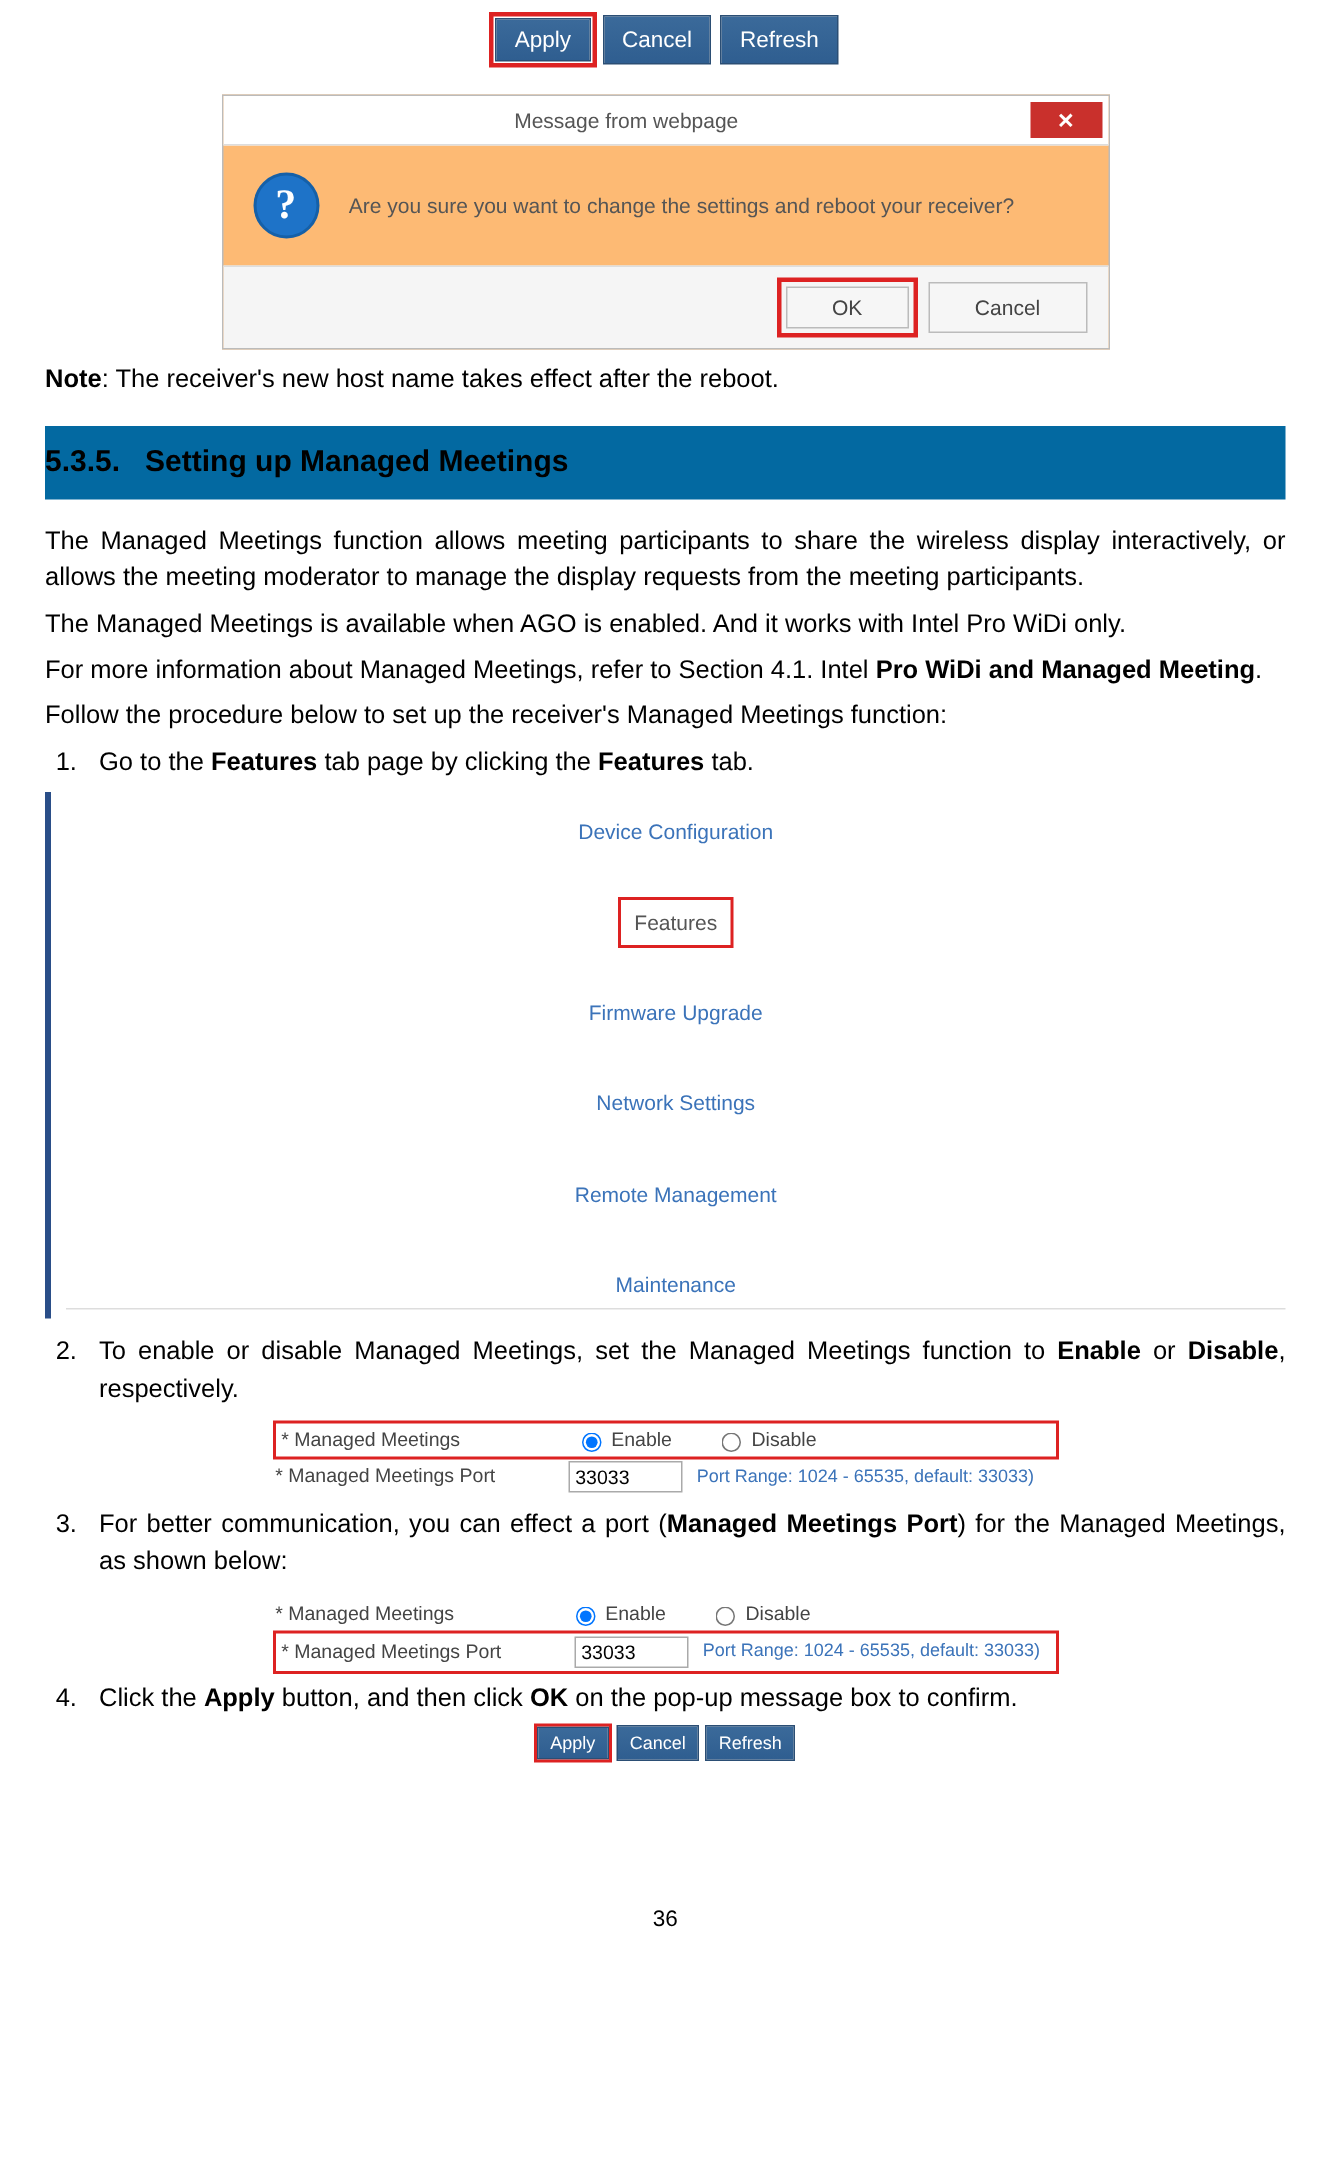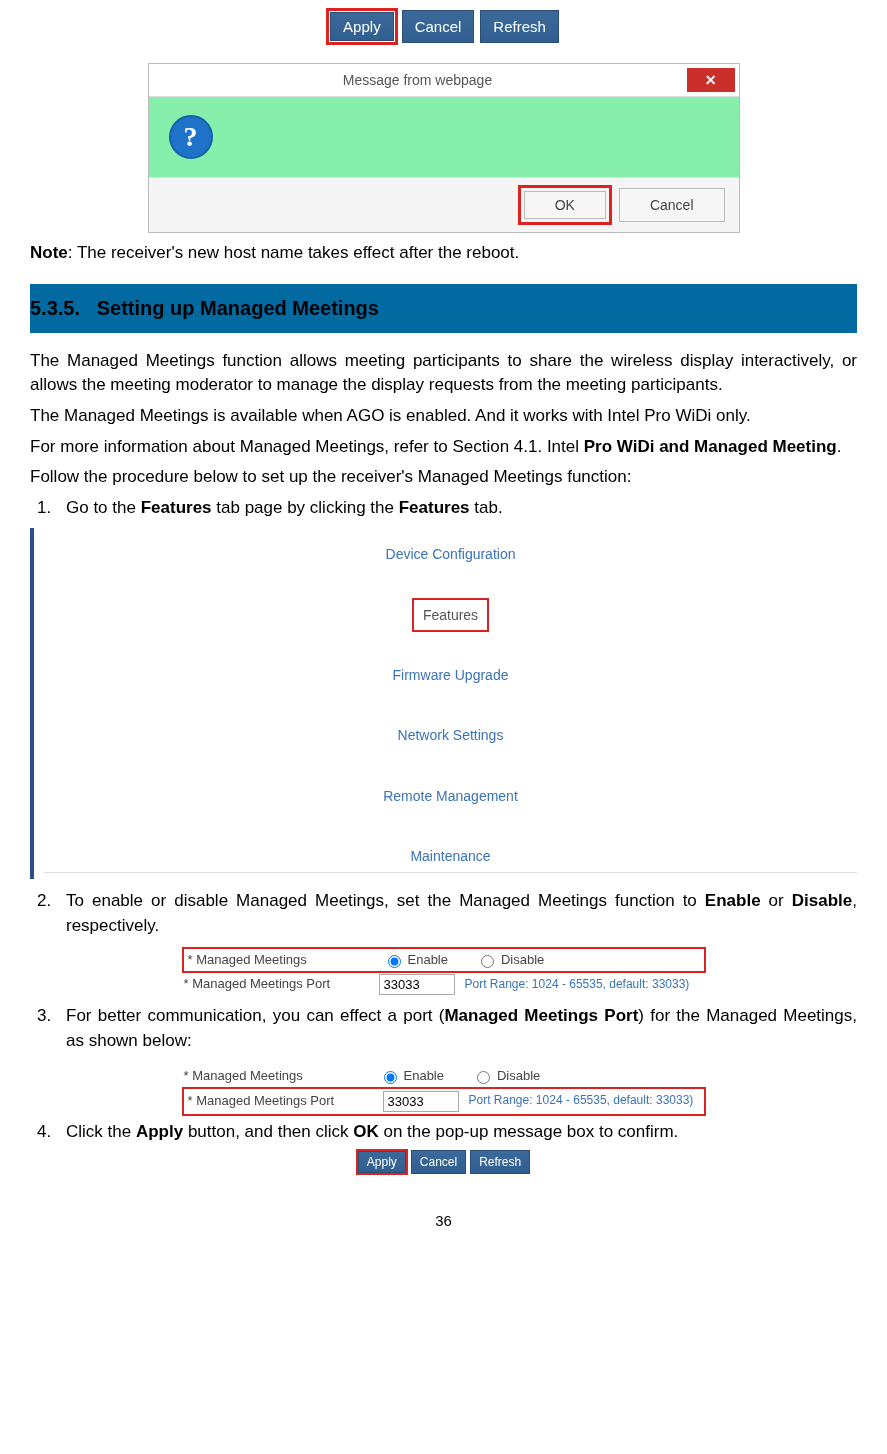--- a/index.html
+++ b/index.html
@@ -28,7 +28,7 @@
     width: 590px;
     margin: 0 auto 8px;
     border: 1px solid #bbb;
-    background: #86efac;
+    background: #fdba74;
     font-family: "Segoe UI", Arial, sans-serif;
   }
   .dialog-title {

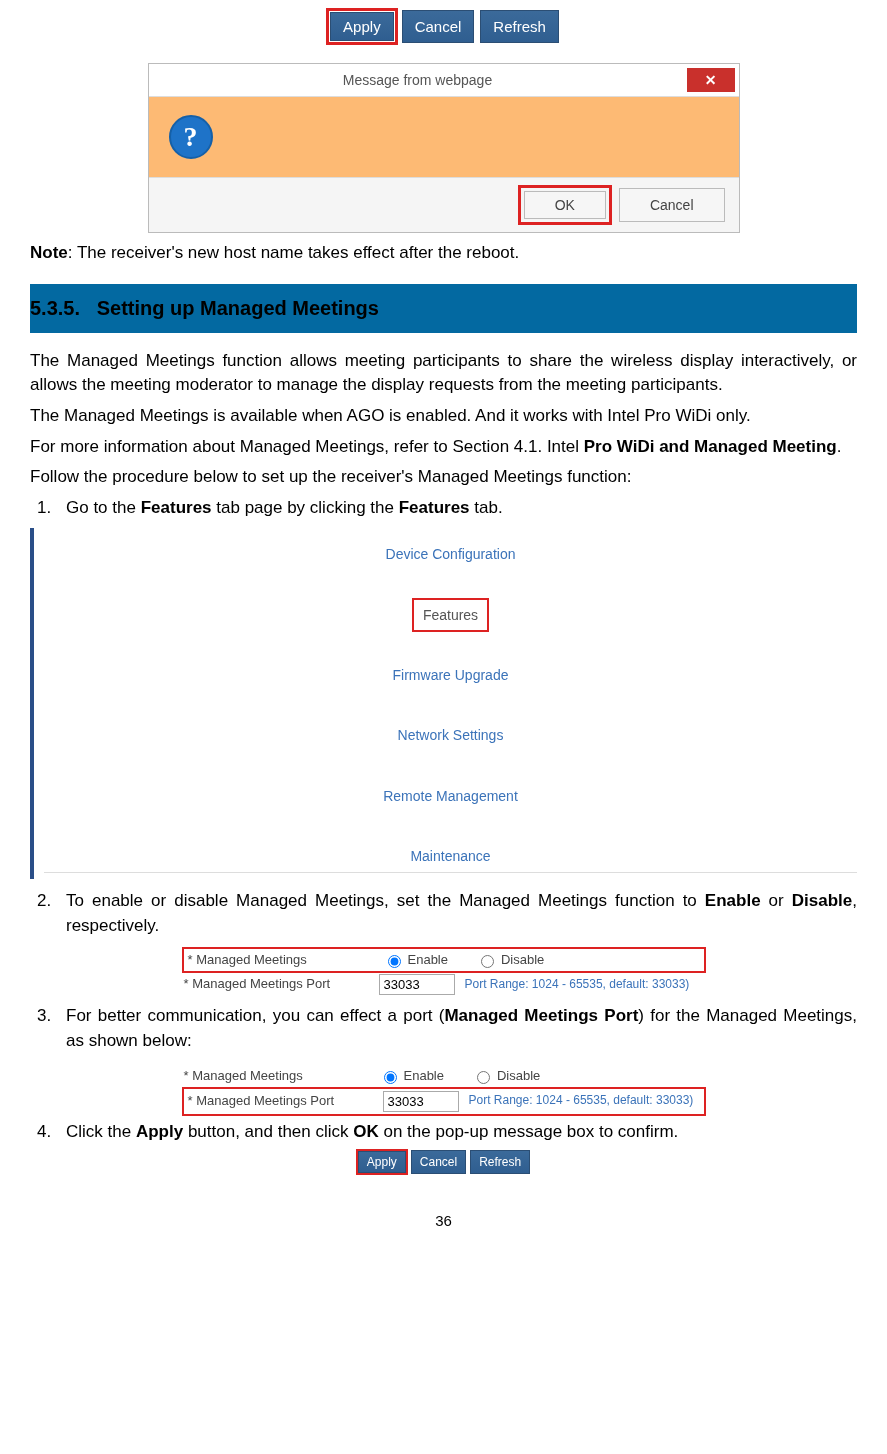--- a/index.html
+++ b/index.html
@@ -131,6 +131,7 @@
   </div>
   <div class="dialog-body">
     <div class="q-icon">?</div>
+    <div class="dialog-msg">Are you sure you want to change the settings and reboot your receiver?</div>
   </div>
   <div class="dialog-footer">
     <span class="ok-outline">

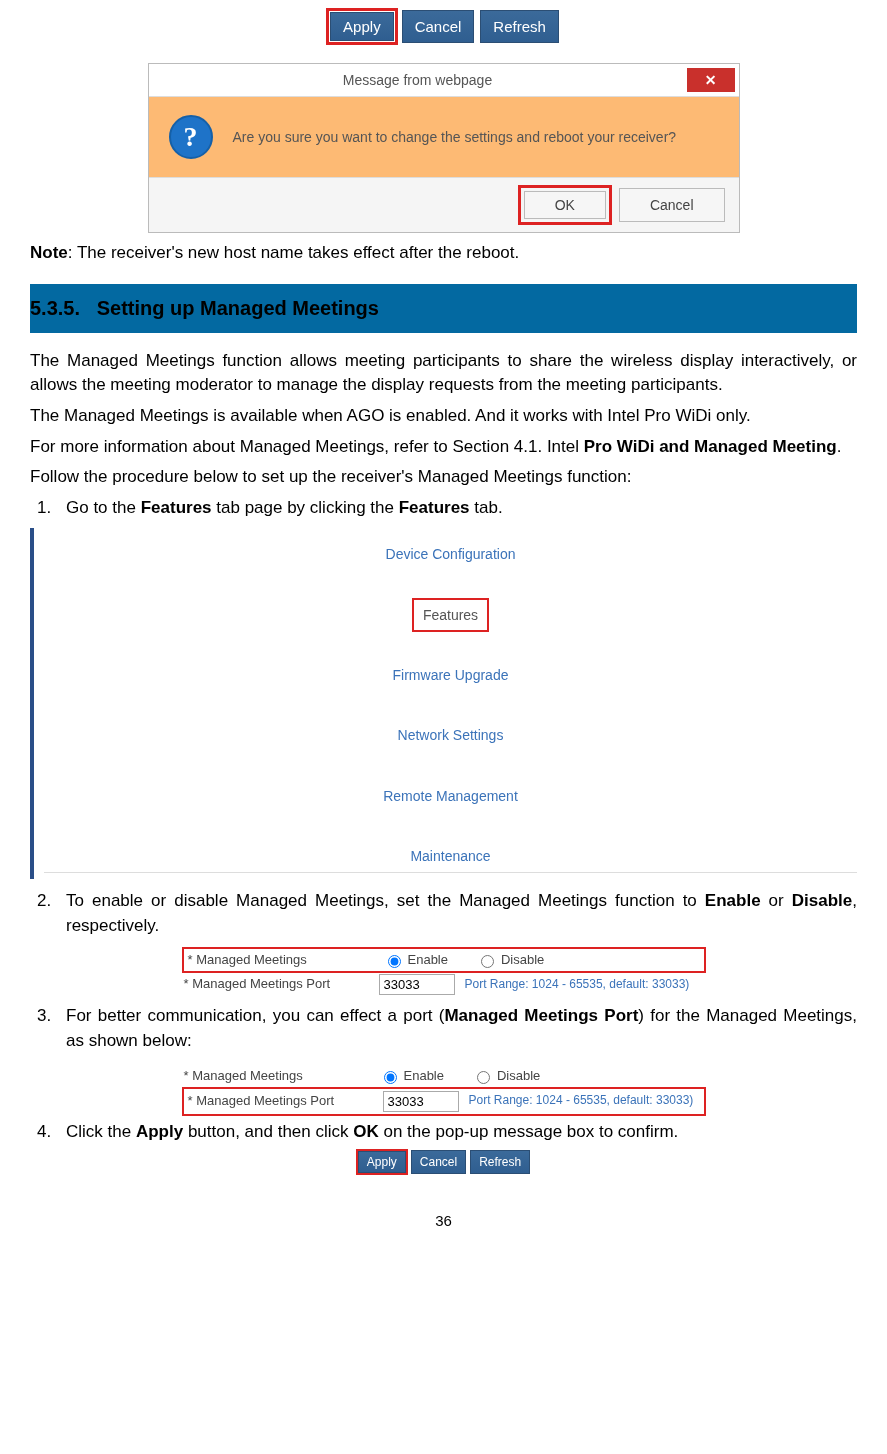--- a/index.html
+++ b/index.html
@@ -111,7 +111,7 @@
   }
   .red-outline-sm { outline: 2px solid #d22; outline-offset: -1px; padding: 1px; display: inline-flex; }
 
-  .pagenum { text-align: center; margin-top: 36px; font-size: 15px; }
+  .pagenum { text-align: center; margin-top: 95px; font-size: 15px; }
 </style>
 </head>
 <body>

